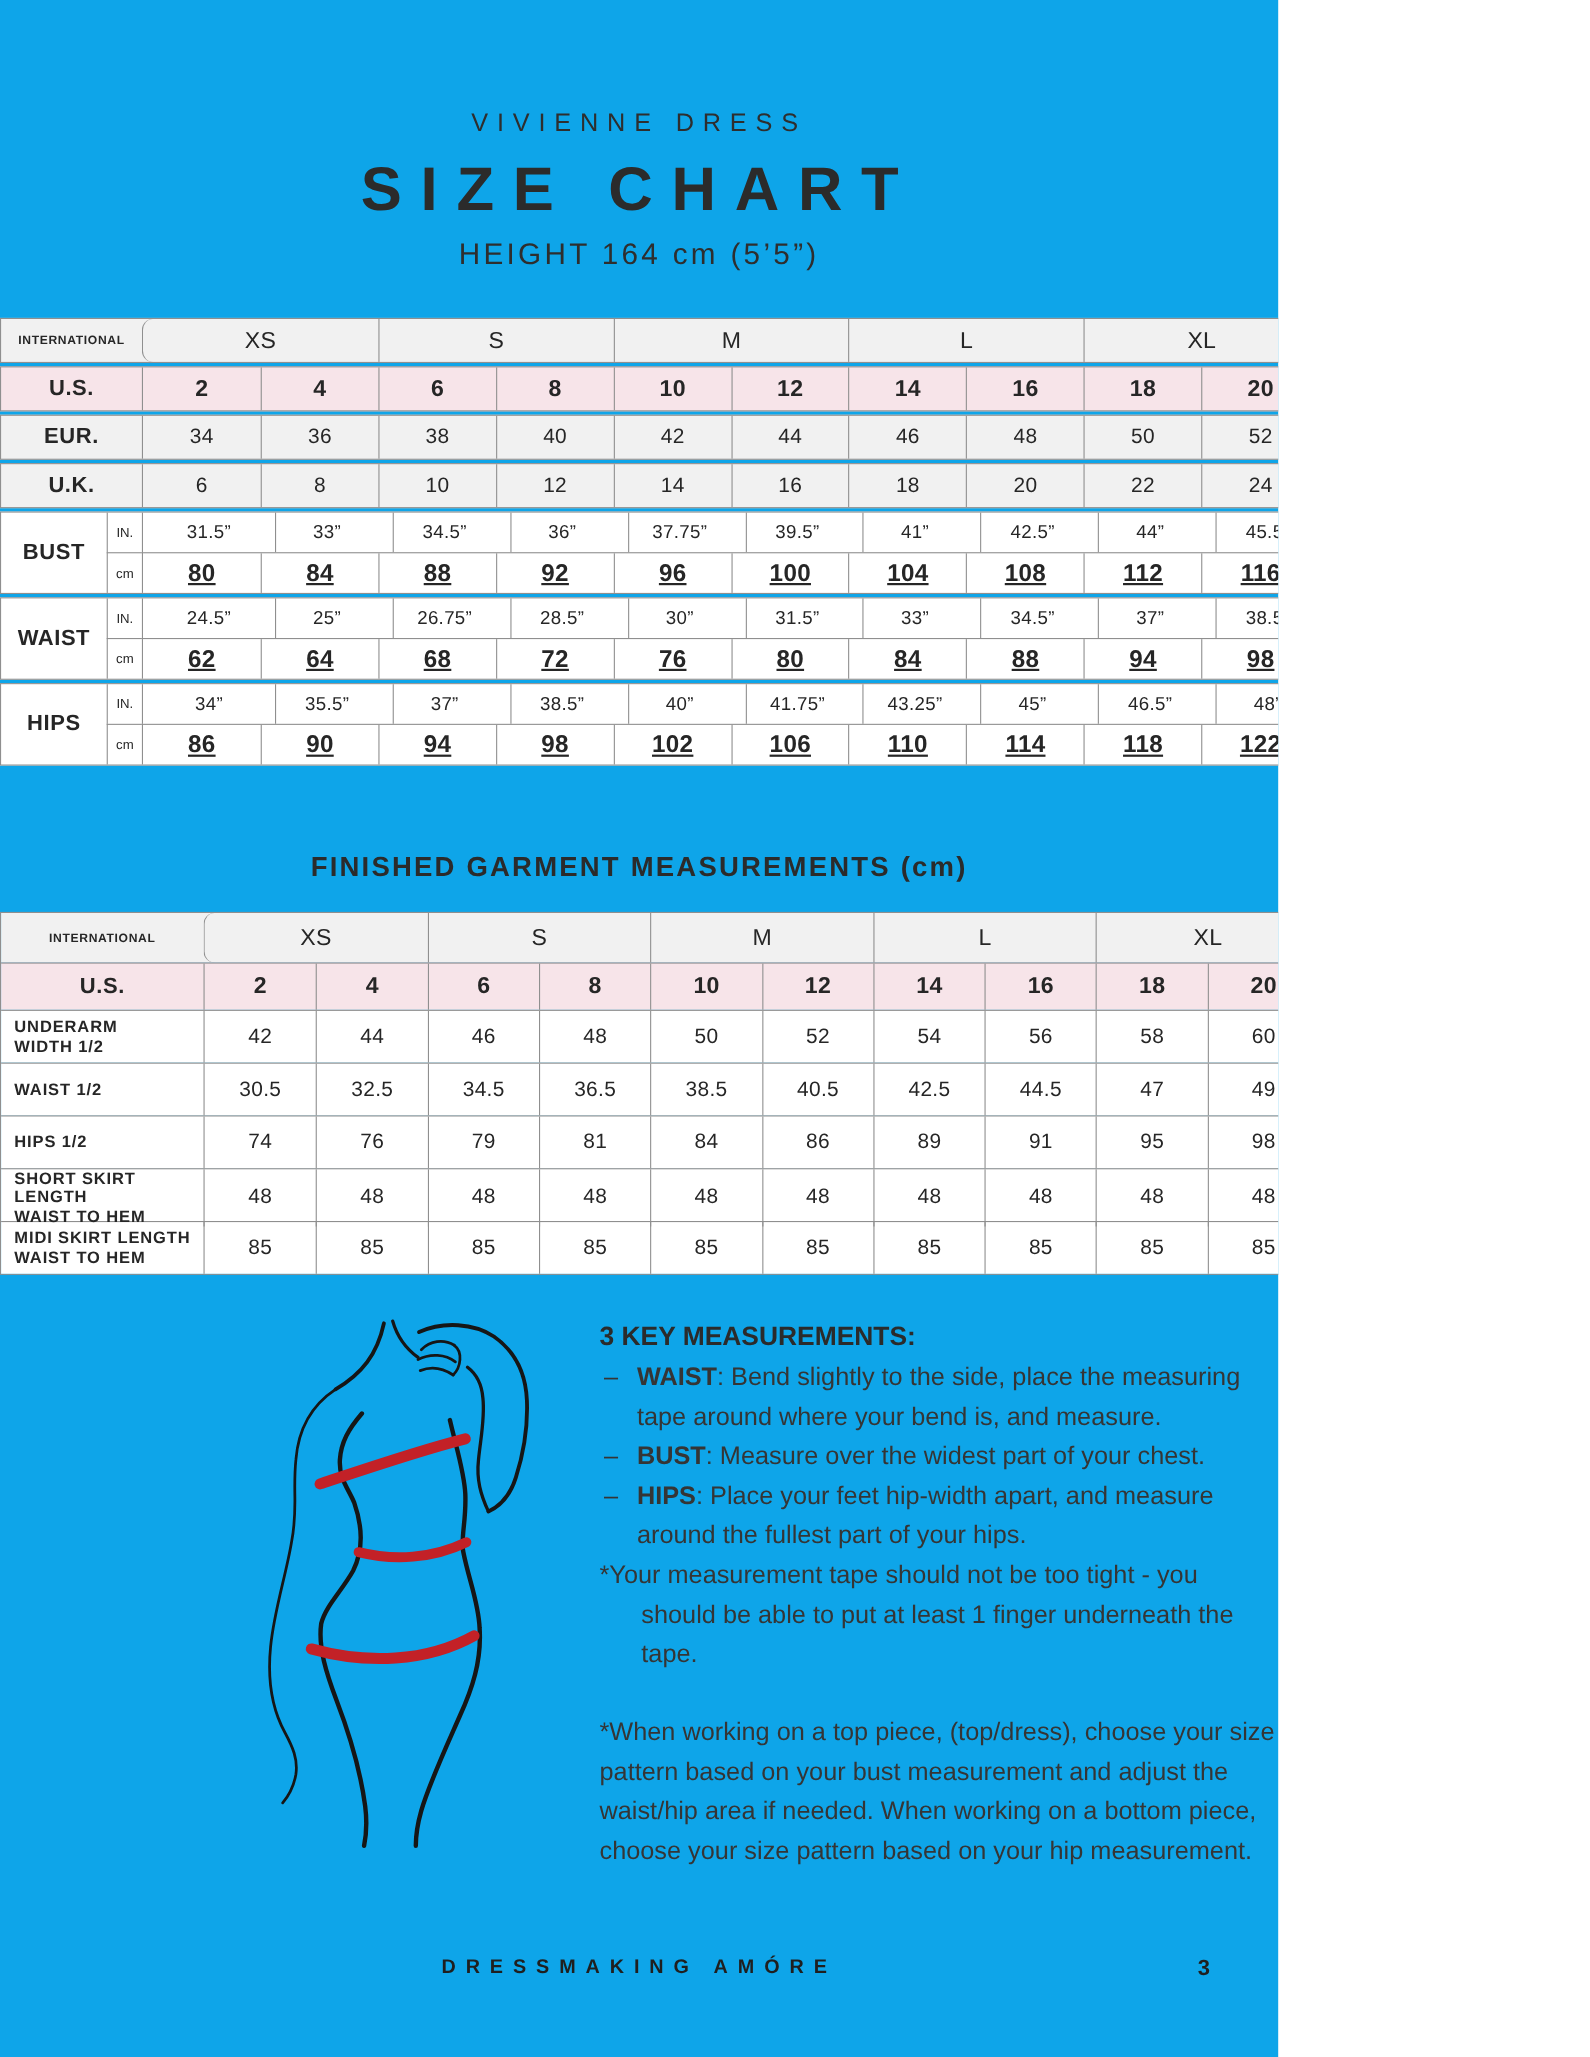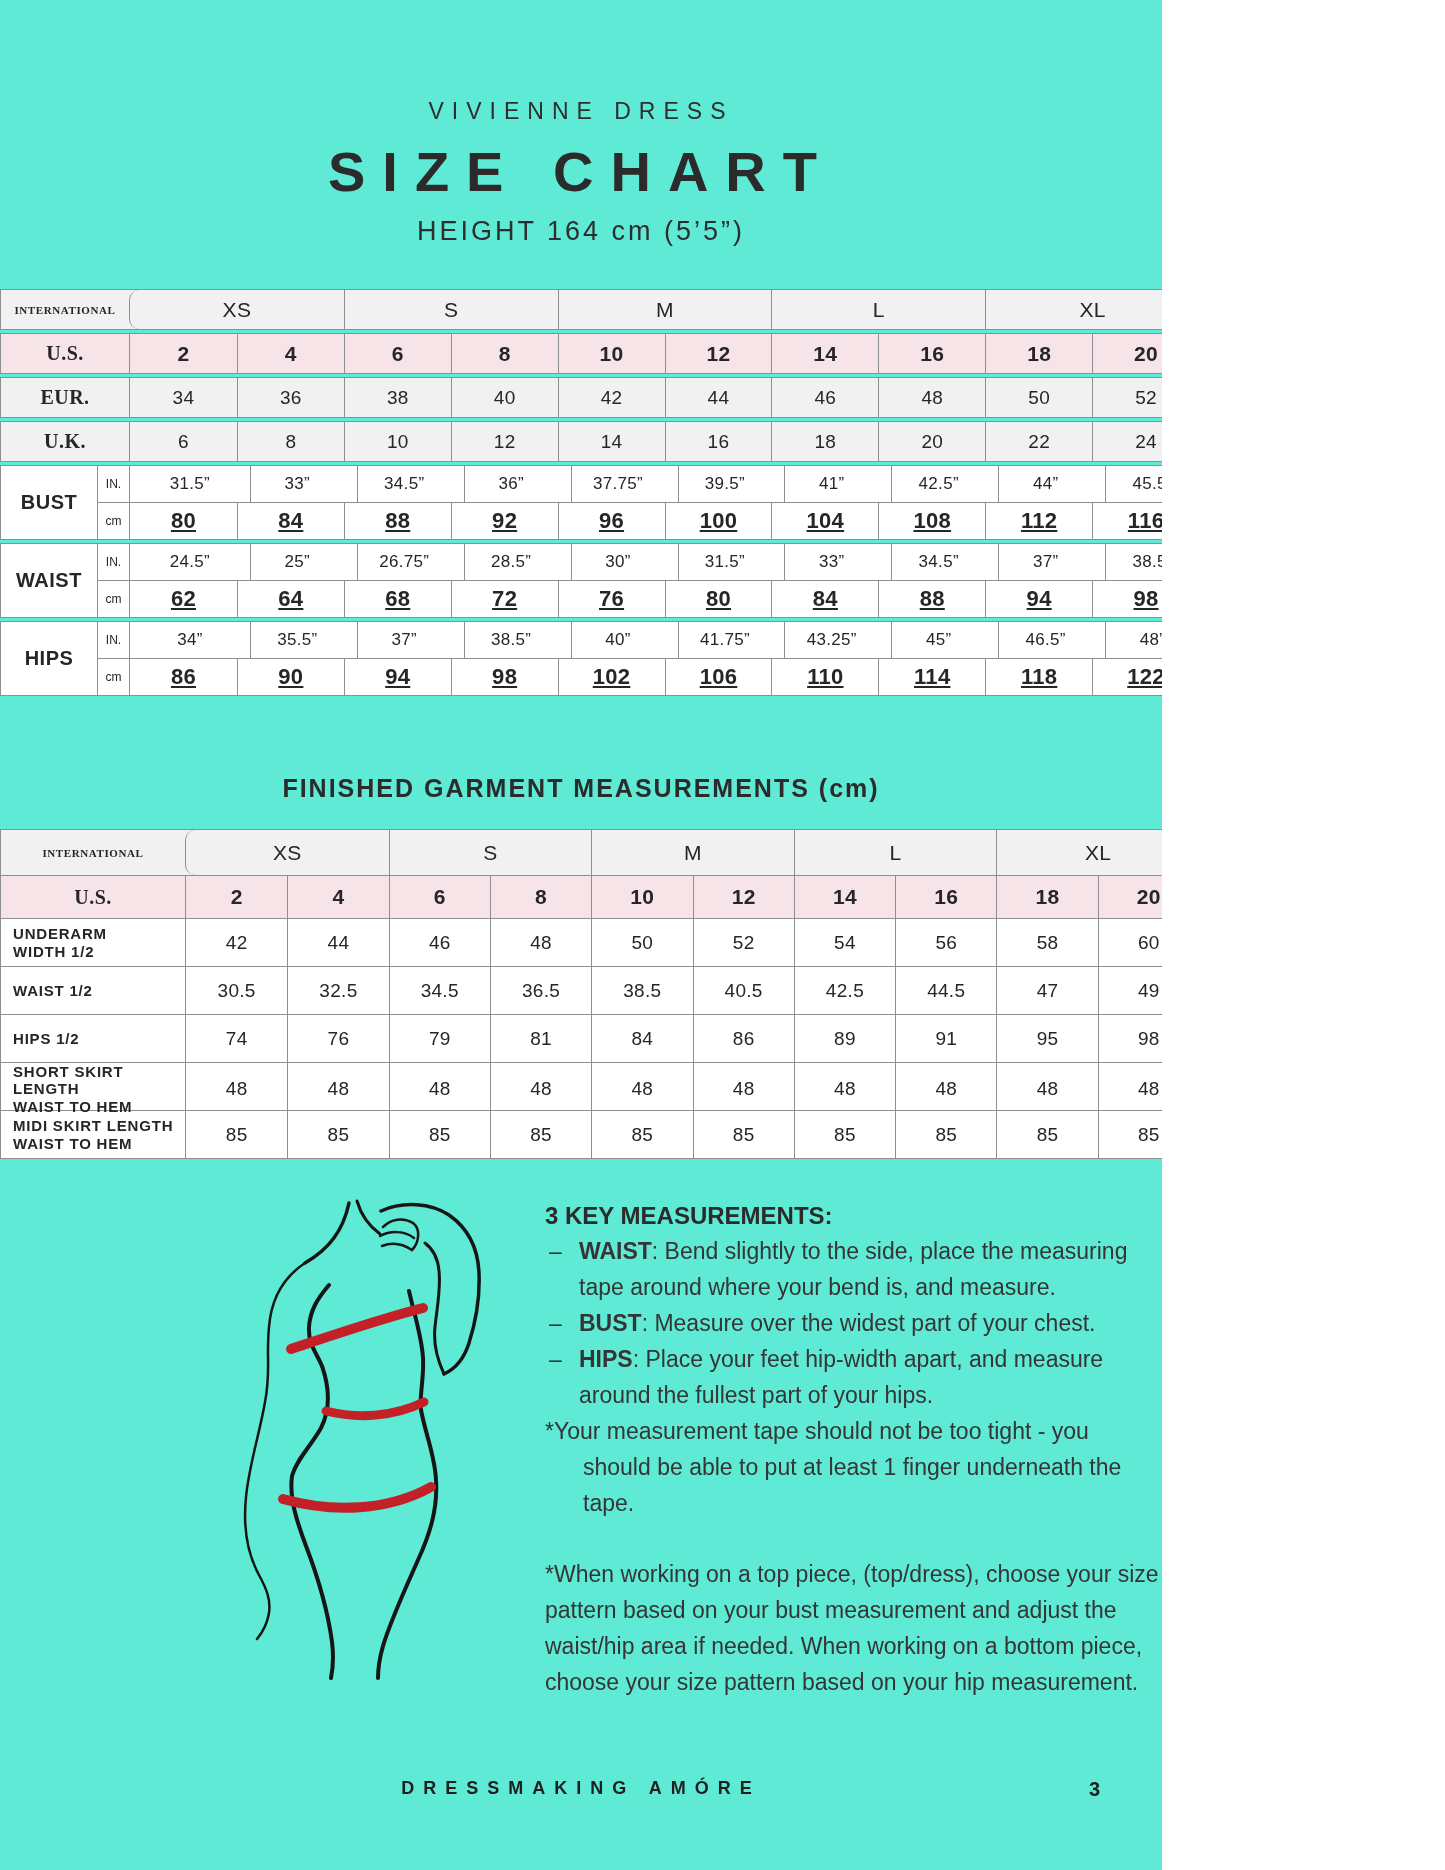--- a/index.html
+++ b/index.html
@@ -11,7 +11,7 @@
   }
   *{box-sizing:border-box;margin:0;padding:0;}
   body{background:#ffffff;font-family:"Liberation Sans", sans-serif;color:var(--ink);}
-  .sheet{position:relative;width:1162px;height:1870px;background:#5eead4;overflow:hidden;}
+  .sheet{position:relative;width:1162px;height:1870px;background:#0ea5e9;overflow:hidden;}
 
   
   .hdr-block{padding-top:98px;text-align:center;}

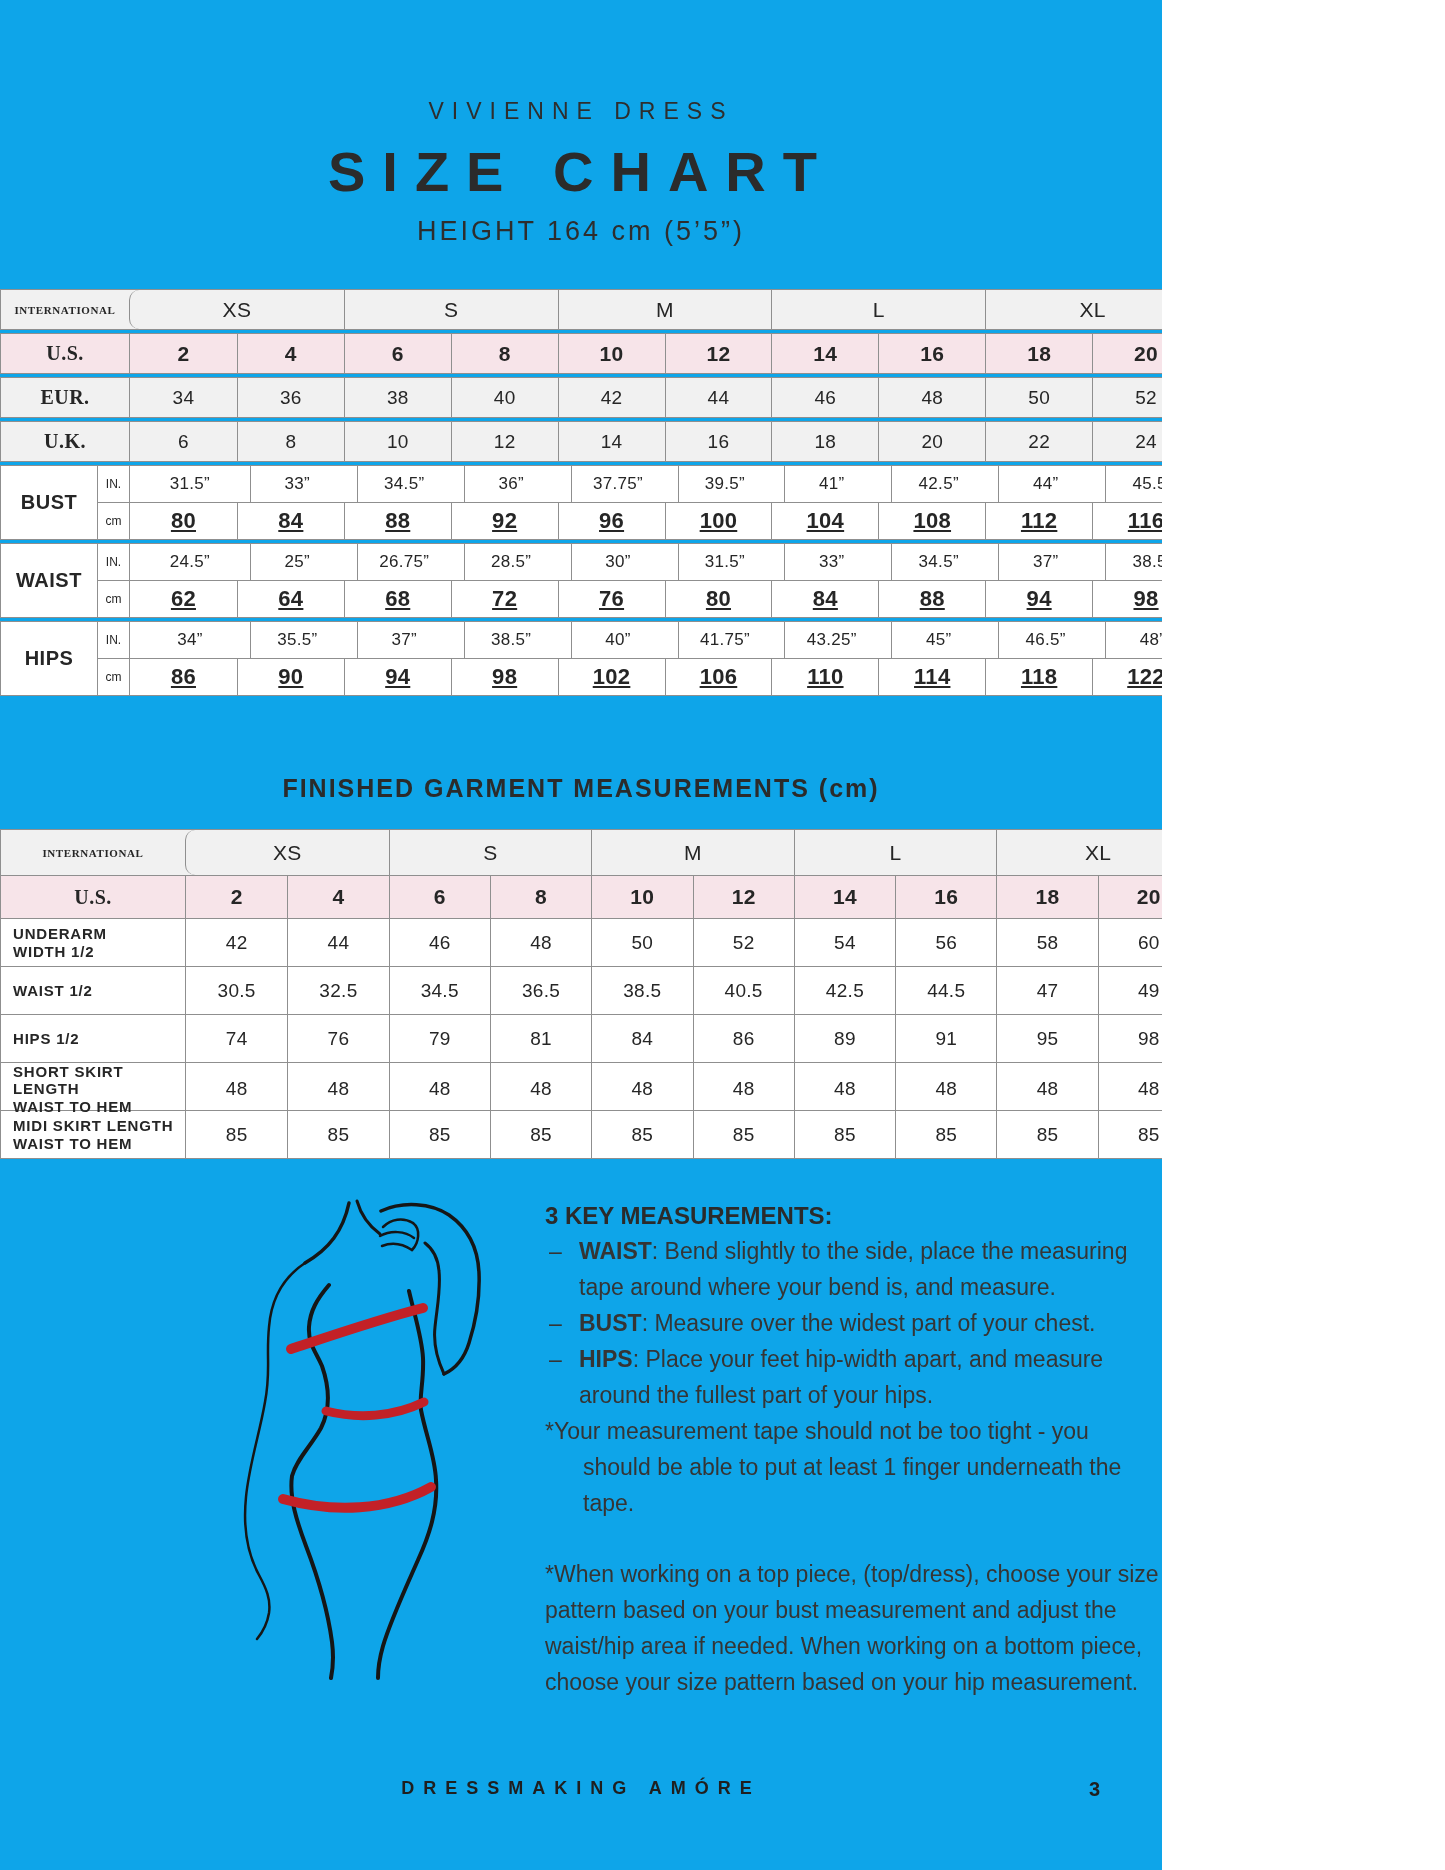--- a/index.html
+++ b/index.html
@@ -27,7 +27,7 @@
   .band-hdr{grid-template-columns:128px 1fr;height:41px;}
   .band-gray{background:var(--gray);}
   .band-pink{background:var(--pink);}
-  .lbl{display:flex;align-items:center;justify-content:center;font-weight:700;font-size:20px;letter-spacing:0.5px;font-family:Liberation Serif, serif;}
+  .lbl{display:flex;align-items:center;justify-content:center;font-weight:700;font-size:20px;letter-spacing:0.5px;}
   .lbl-small{font-size:11px;letter-spacing:0.6px;}
   .cells{display:grid;border-left:1px solid var(--border);}
   .cells5{grid-template-columns:repeat(5,1fr);border-radius:10px;}

